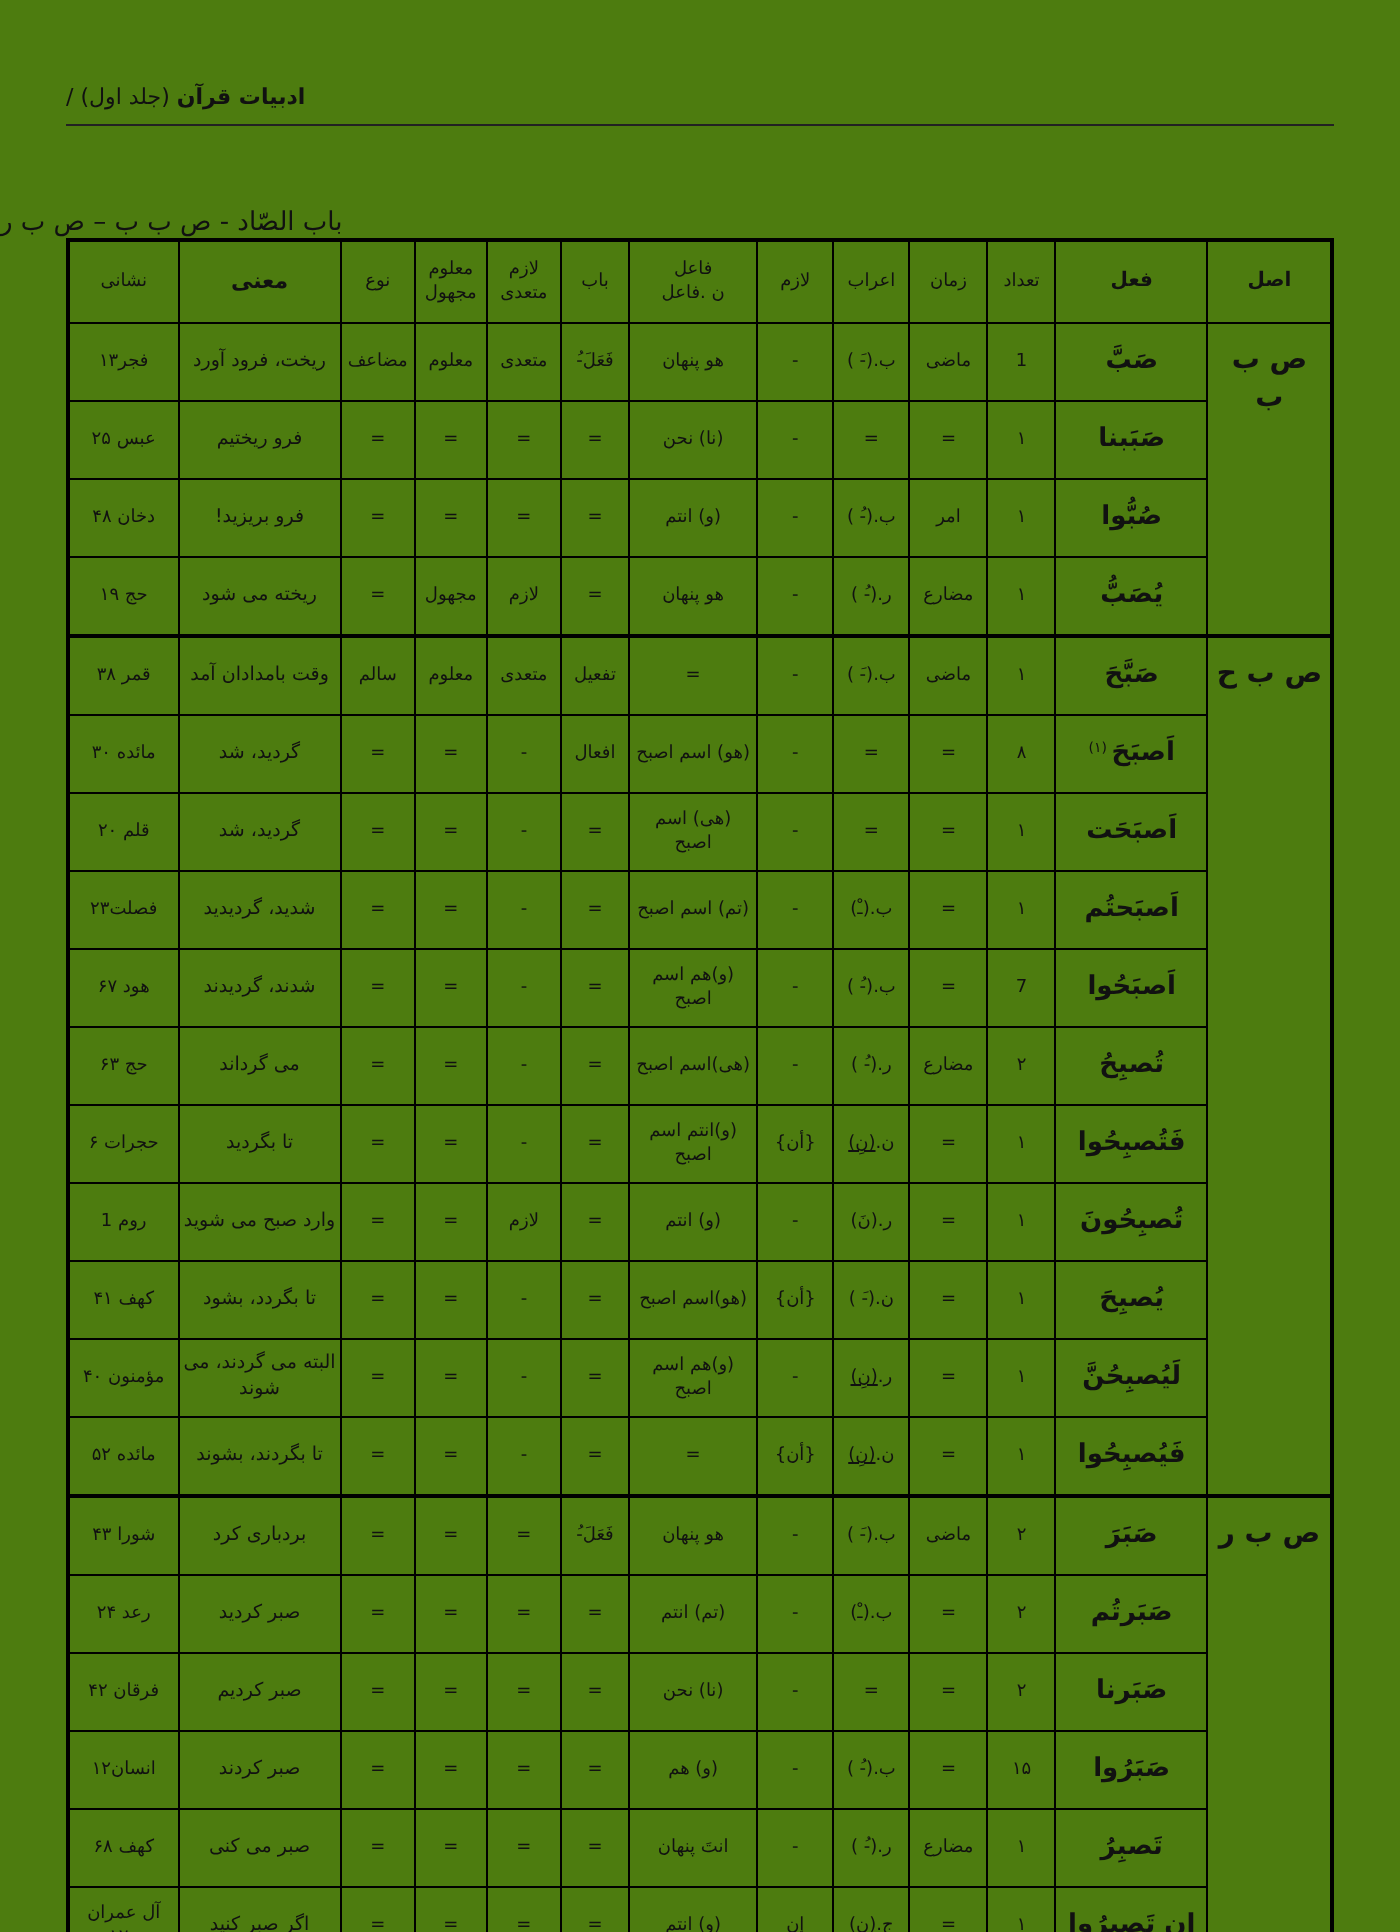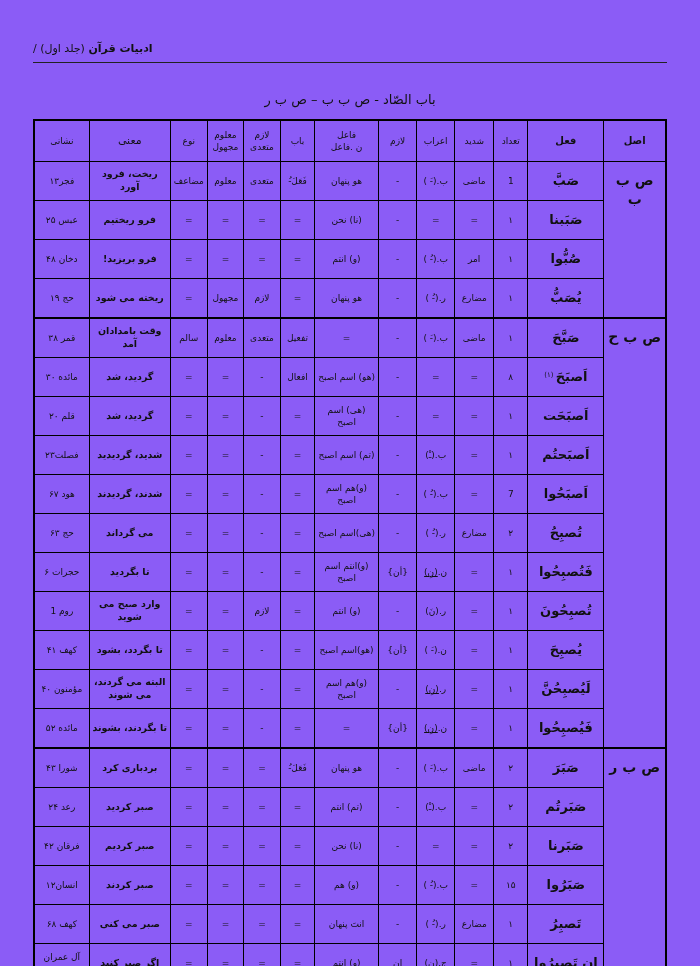--- a/index.html
+++ b/index.html
@@ -4,7 +4,7 @@
 <style>
   html,body{margin:0;padding:0;background:#fff;}
   body{width:700px;height:966px;overflow:hidden;}
-  .page{position:relative;width:700px;height:966px;background:#8b5cf6;color:#111;
+  .page{position:relative;width:700px;height:966px;background:#4d7c0f;color:#111;
         font-family:"DejaVu Sans",sans-serif;direction:rtl;}
   .page-header{position:absolute;top:42px;left:33px;right:33px;direction:rtl;
         text-align:left;font-size:11px;padding-bottom:7px;border-bottom:1.5px solid #222;}

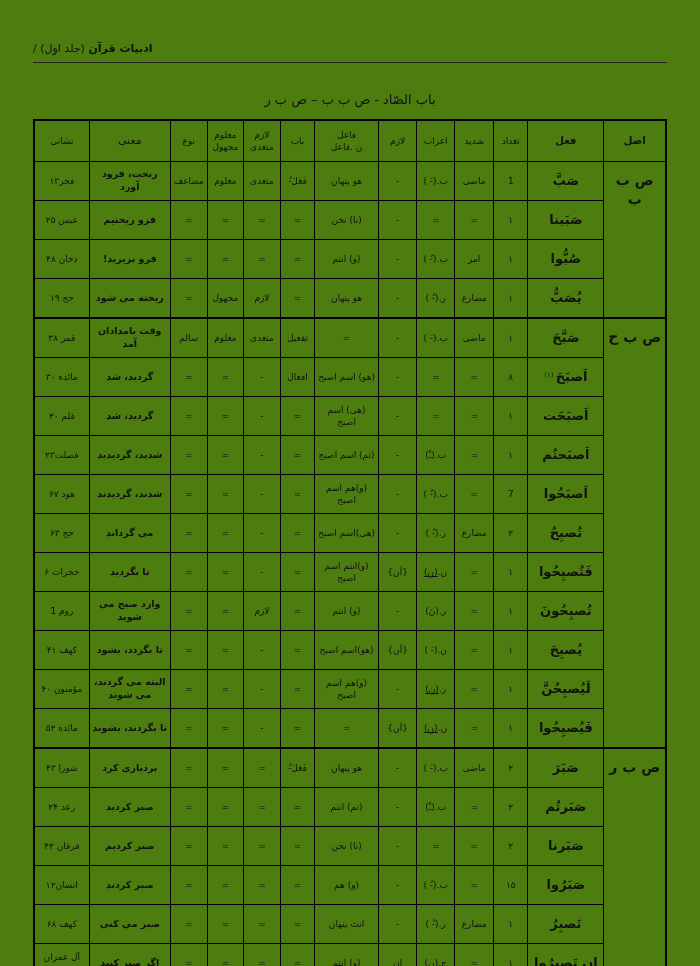--- a/index.html
+++ b/index.html
@@ -9,7 +9,7 @@
   .page-header{position:absolute;top:42px;left:33px;right:33px;direction:rtl;
         text-align:left;font-size:11px;padding-bottom:7px;border-bottom:1.5px solid #222;}
   .page-header .bh-bold{font-weight:bold;}
-  .page-title{position:absolute;top:92px;left:0;right:0;text-align:center;font-size:13px;}
+  .page-title{position:absolute;top:104px;left:0;right:0;text-align:left;font-size:13px;}
   table.verb-table{position:absolute;top:119px;right:33px;width:634px;
         border-collapse:collapse;table-layout:fixed;direction:rtl;border:2px solid #000;}
   .verb-table th,.verb-table td{border:1px solid #000;text-align:center;vertical-align:middle;

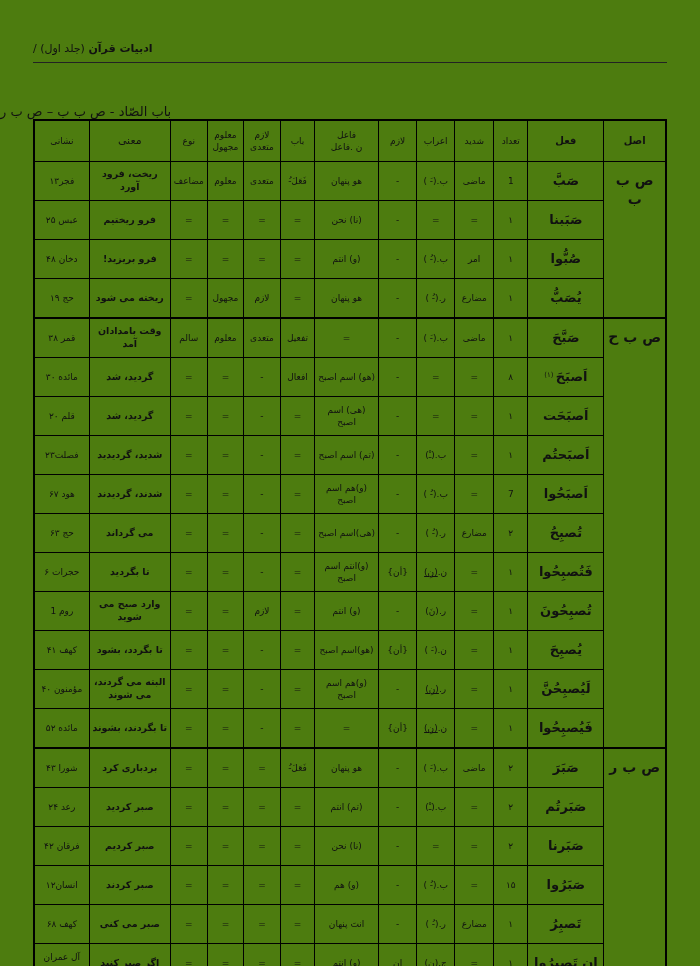--- a/index.html
+++ b/index.html
@@ -16,7 +16,7 @@
         padding:1px 2px;font-size:9px;line-height:1.35;overflow:hidden;}
   .verb-table thead th{height:38px;font-weight:normal;white-space:pre-line;}
   .verb-table th.h-big{font-size:10px;font-weight:bold;}
-  .verb-table th.h-mani{font-size:11px;font-weight:normal;margin-left:24px;}
+  .verb-table th.h-mani{font-size:11px;font-weight:bold;margin-left:24px;}
   .verb-table td{height:36px;}
   .verb-table td.asl{font-size:14px;font-weight:bold;vertical-align:top;padding-top:9px;}
   .verb-table td.fel{font-size:13px;font-weight:bold;}

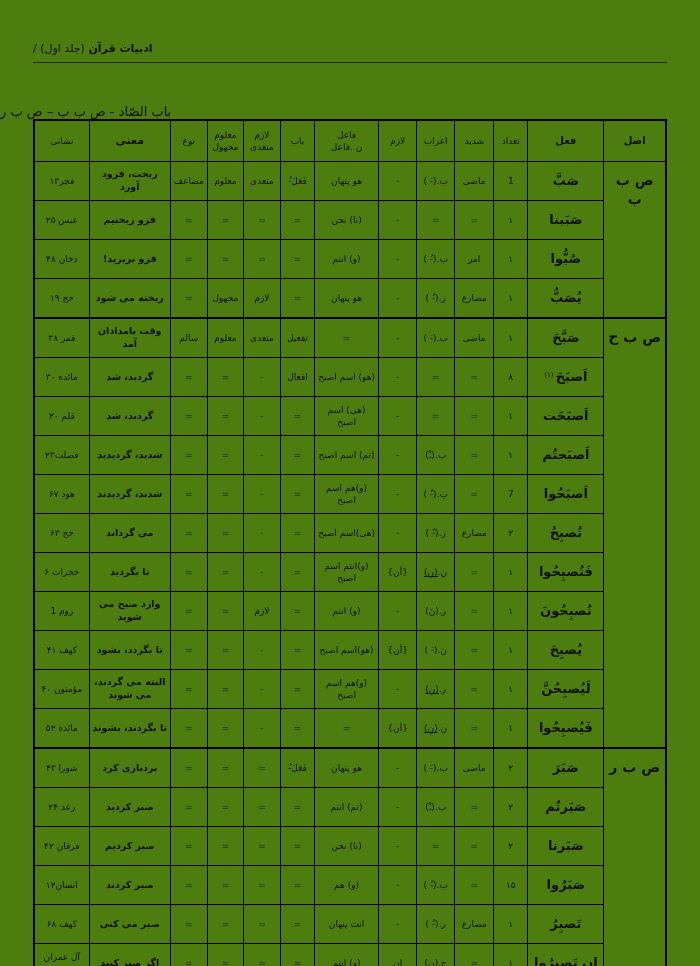--- a/index.html
+++ b/index.html
@@ -59,7 +59,7 @@
         <th class="h-big">اصل</th>
         <th class="h-big">فعل</th>
         <th>تعداد</th>
-        <th>شدید</th>
+        <th>زمان</th>
         <th>اعراب</th>
         <th>لازم</th>
         <th>فاعل

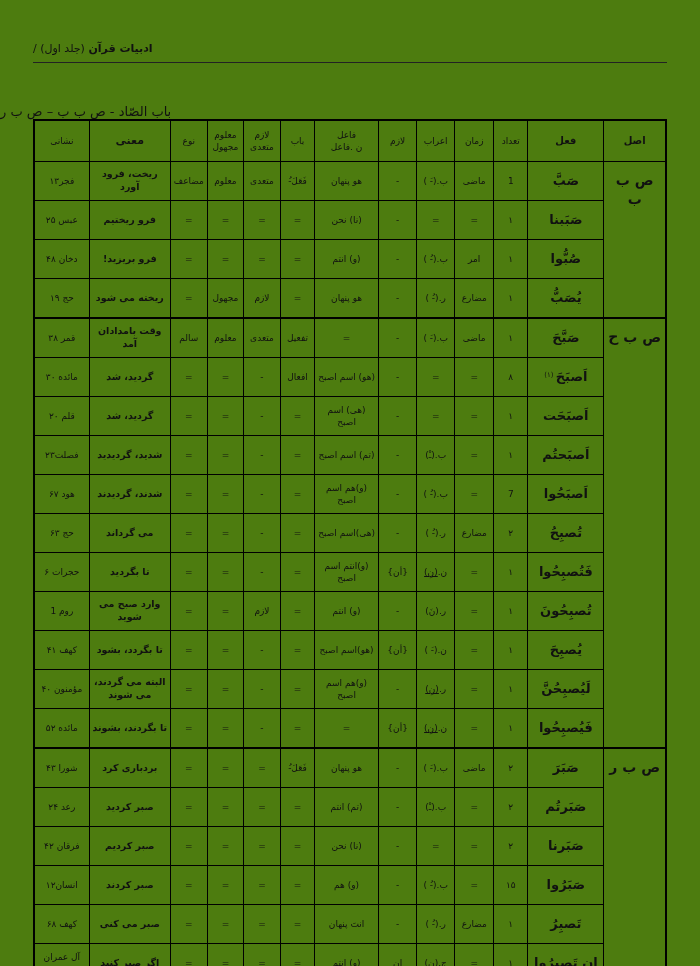--- a/index.html
+++ b/index.html
@@ -20,7 +20,7 @@
   .verb-table td{height:36px;}
   .verb-table td.asl{font-size:14px;font-weight:bold;vertical-align:top;padding-top:9px;}
   .verb-table td.fel{font-size:13px;font-weight:bold;}
-  .verb-table td.mani{font-size:9.5px;font-weight:bold;}
+  .verb-table td.mani{font-size:9.5px;font-weight:normal;}
   .verb-table td.fel .note{font-size:7px;font-weight:normal;vertical-align:4px;}
   .verb-table tr.gs td{border-top:2px solid #000;}
   .upart{text-decoration:underline;}

